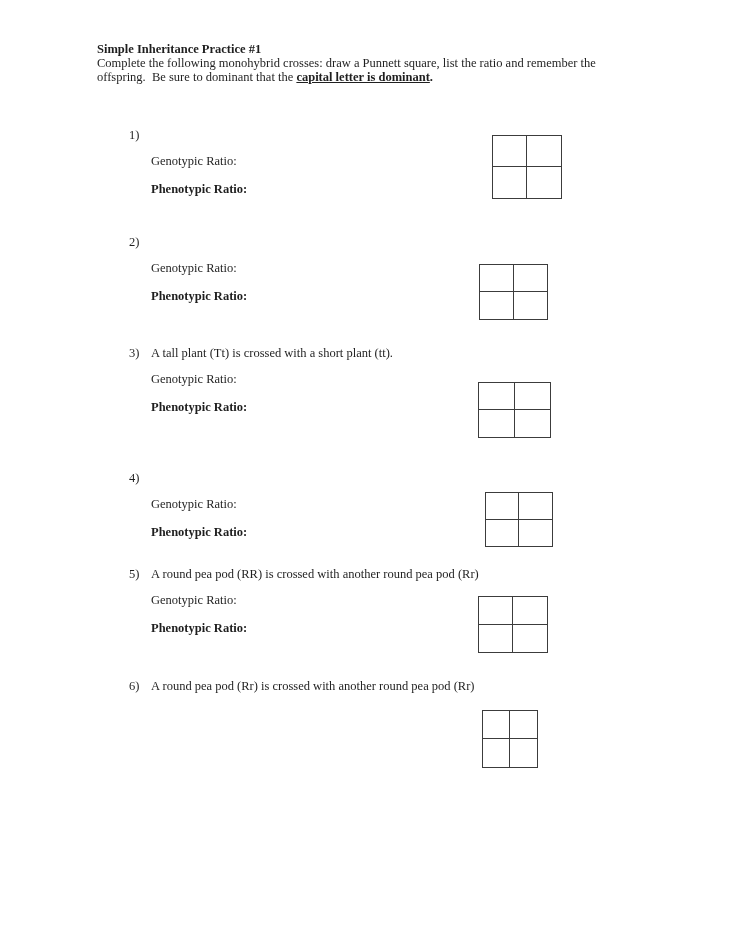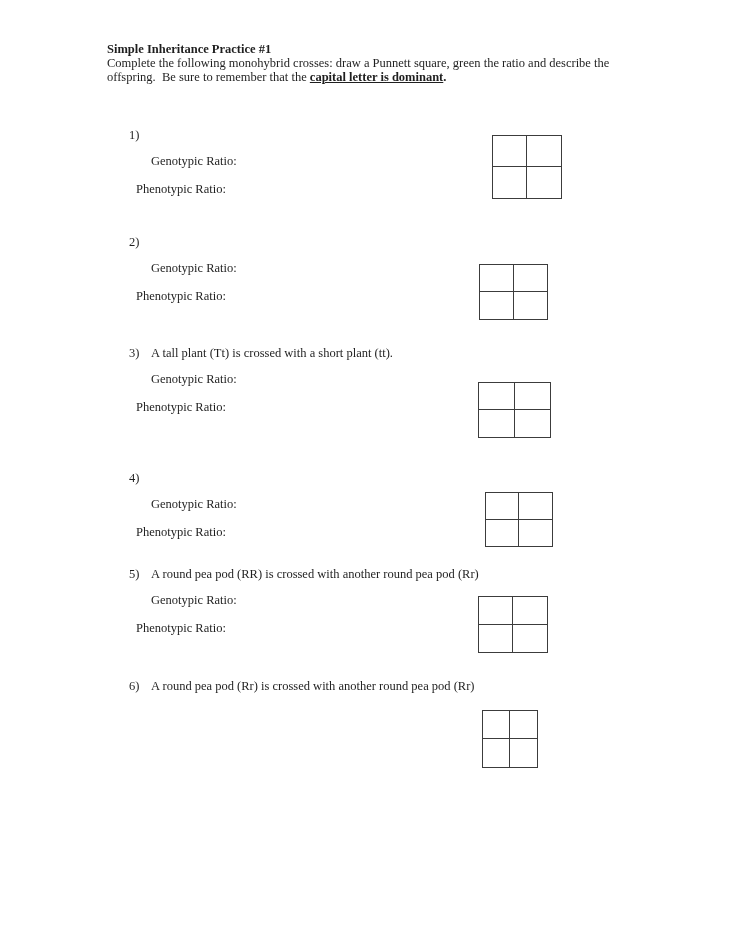--- a/index.html
+++ b/index.html
@@ -19,7 +19,7 @@
   
   .header {
     position: absolute;
-    left: 107px;
+    left: 97px;
     top: 42px;
     width: 580px;
   }

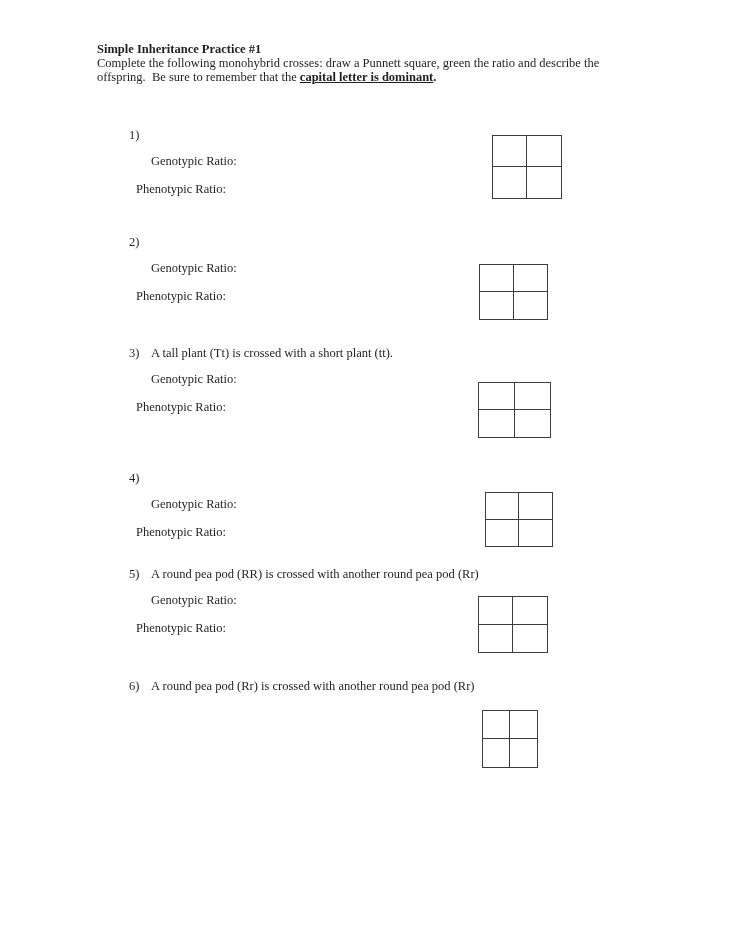--- a/index.html
+++ b/index.html
@@ -71,7 +71,7 @@
 
   <div class="header">
     <div class="title">Simple Inheritance Practice #1</div>
-    <div class="instructions"><span>Complete the following monohybrid crosses: draw a Punnett square, green the ratio and describe the</span><br><span>offspring.  Be sure to remember that the </span><span class="emphasis">capital letter is dominant</span><span class="emph-period">.</span></div>
+    <div class="instructions"><span>Complete the following monohybrid crosses: draw a Punnett square, list the ratio and remember the</span><br><span>offspring.  Be sure to remember that the </span><span class="emphasis">capital letter is dominant</span><span class="emph-period">.</span></div>
   </div>
 
   <div class="question" id="q1">

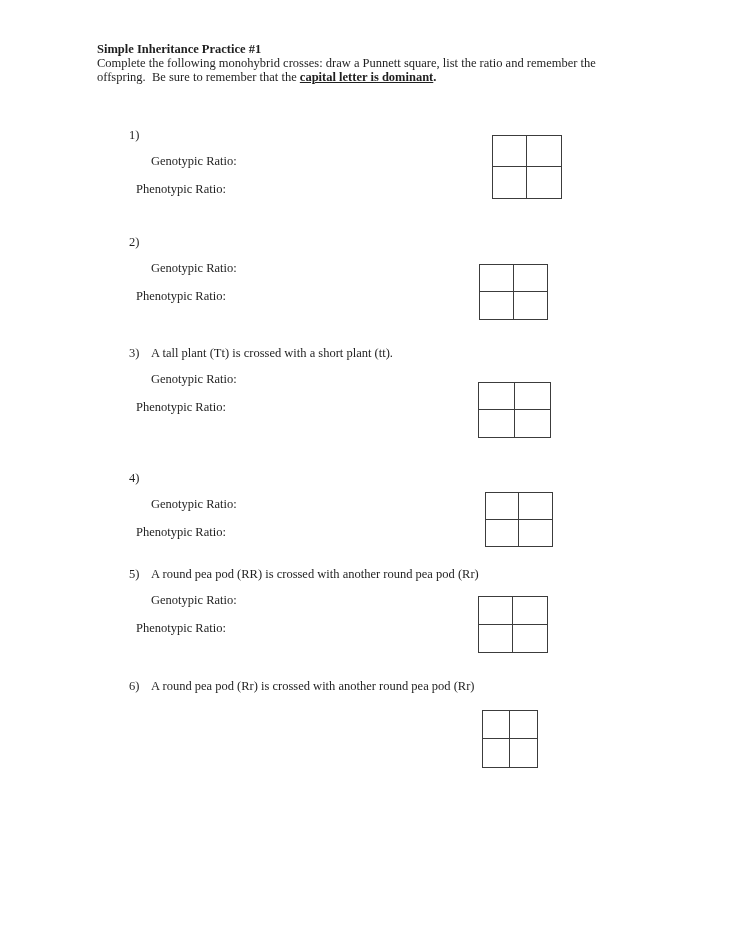--- a/index.html
+++ b/index.html
@@ -71,7 +71,7 @@
 
   <div class="header">
     <div class="title">Simple Inheritance Practice #1</div>
-    <div class="instructions"><span>Complete the following monohybrid crosses: draw a Punnett square, list the ratio and remember the</span><br><span>offspring.  Be sure to remember that the </span><span class="emphasis">capital letter is dominant</span><span class="emph-period">.</span></div>
+    <div class="instructions"><span>Complete the following monohybrid crosses: draw a Punnett square, list the ratio and remember the</span><br><span>offspring.  Be sure to dominant that the </span><span class="emphasis">capital letter is dominant</span><span class="emph-period">.</span></div>
   </div>
 
   <div class="question" id="q1">

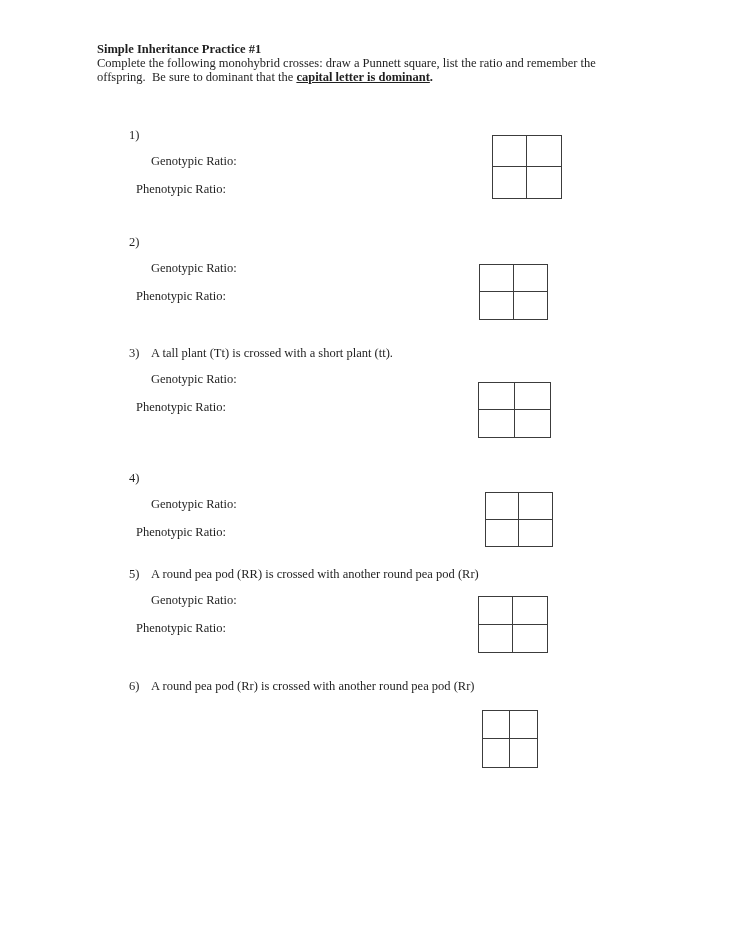--- a/index.html
+++ b/index.html
@@ -33,7 +33,7 @@
   .q-row { display: flex; }
   .q-num { width: 22px; flex: 0 0 22px; }
   .q-ratio1 { margin: 12px 0 0 22px; }
-  .q-ratio2 { margin: 14px 0 0 7px; }
+  .q-ratio2 { margin: 14px 0 0 22px; font-weight: bold; }
 
   #q1 { top: 128px; }
   #q2 { top: 235px; }

